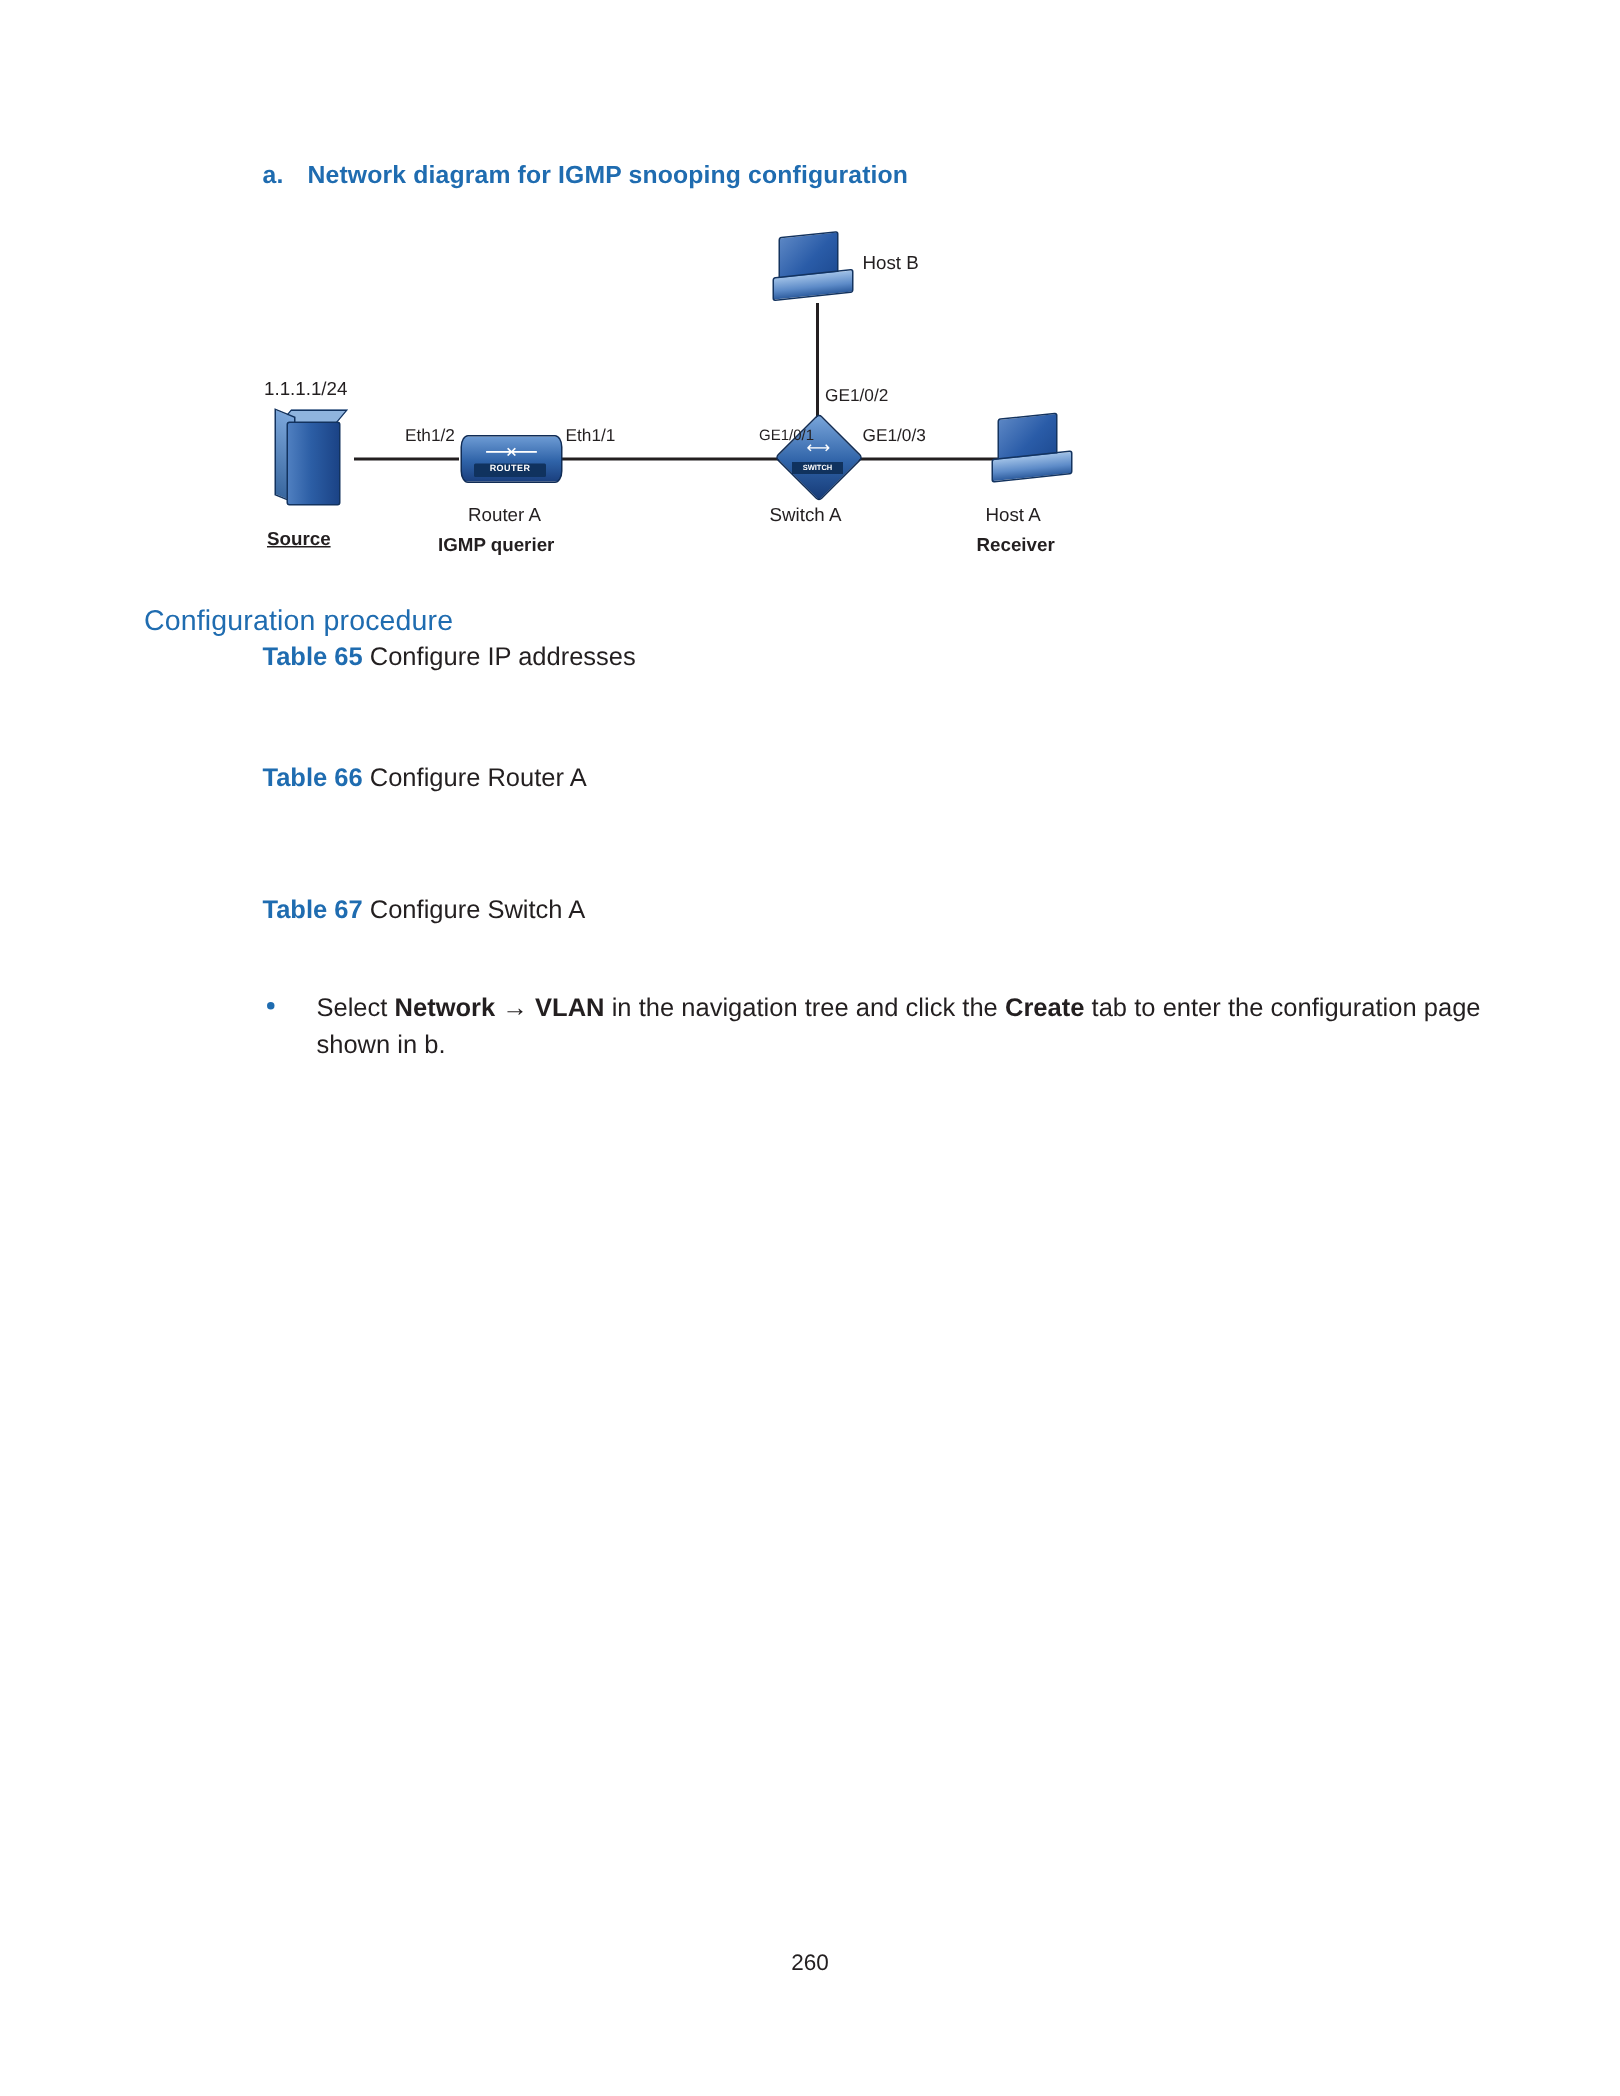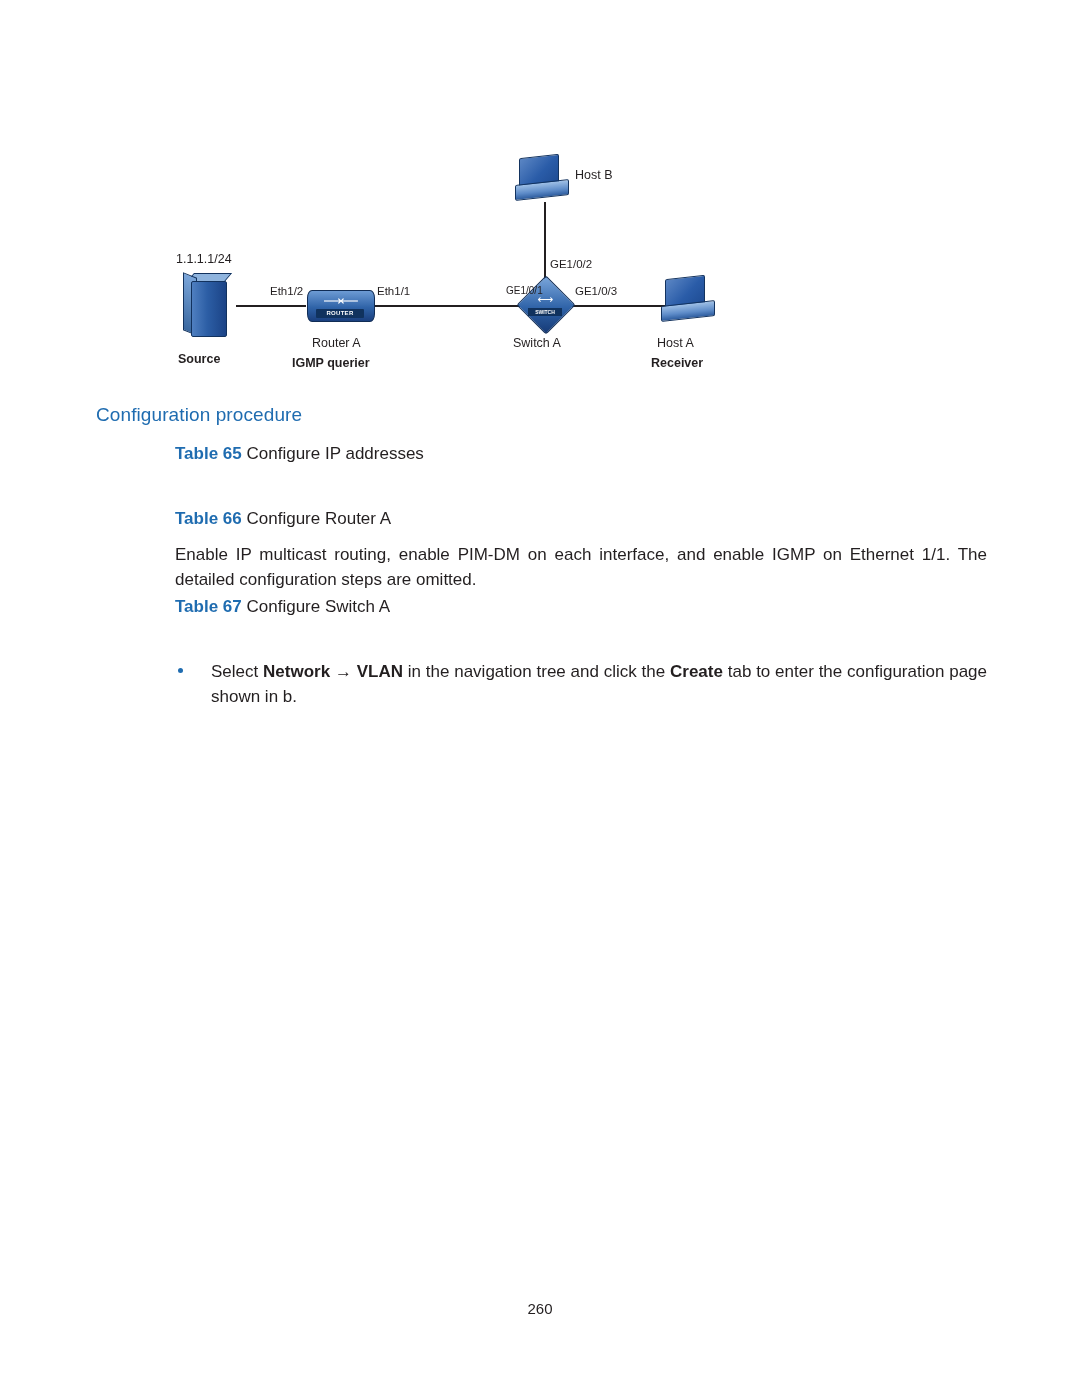--- a/index.html
+++ b/index.html
@@ -253,6 +253,9 @@
 
 <div class="page">
 
+  <div class="fig-caption">
+    <span class="lbl">a.</span><span>Network diagram for IGMP snooping configuration</span>
+  </div>
 
   <div class="diagram">
 

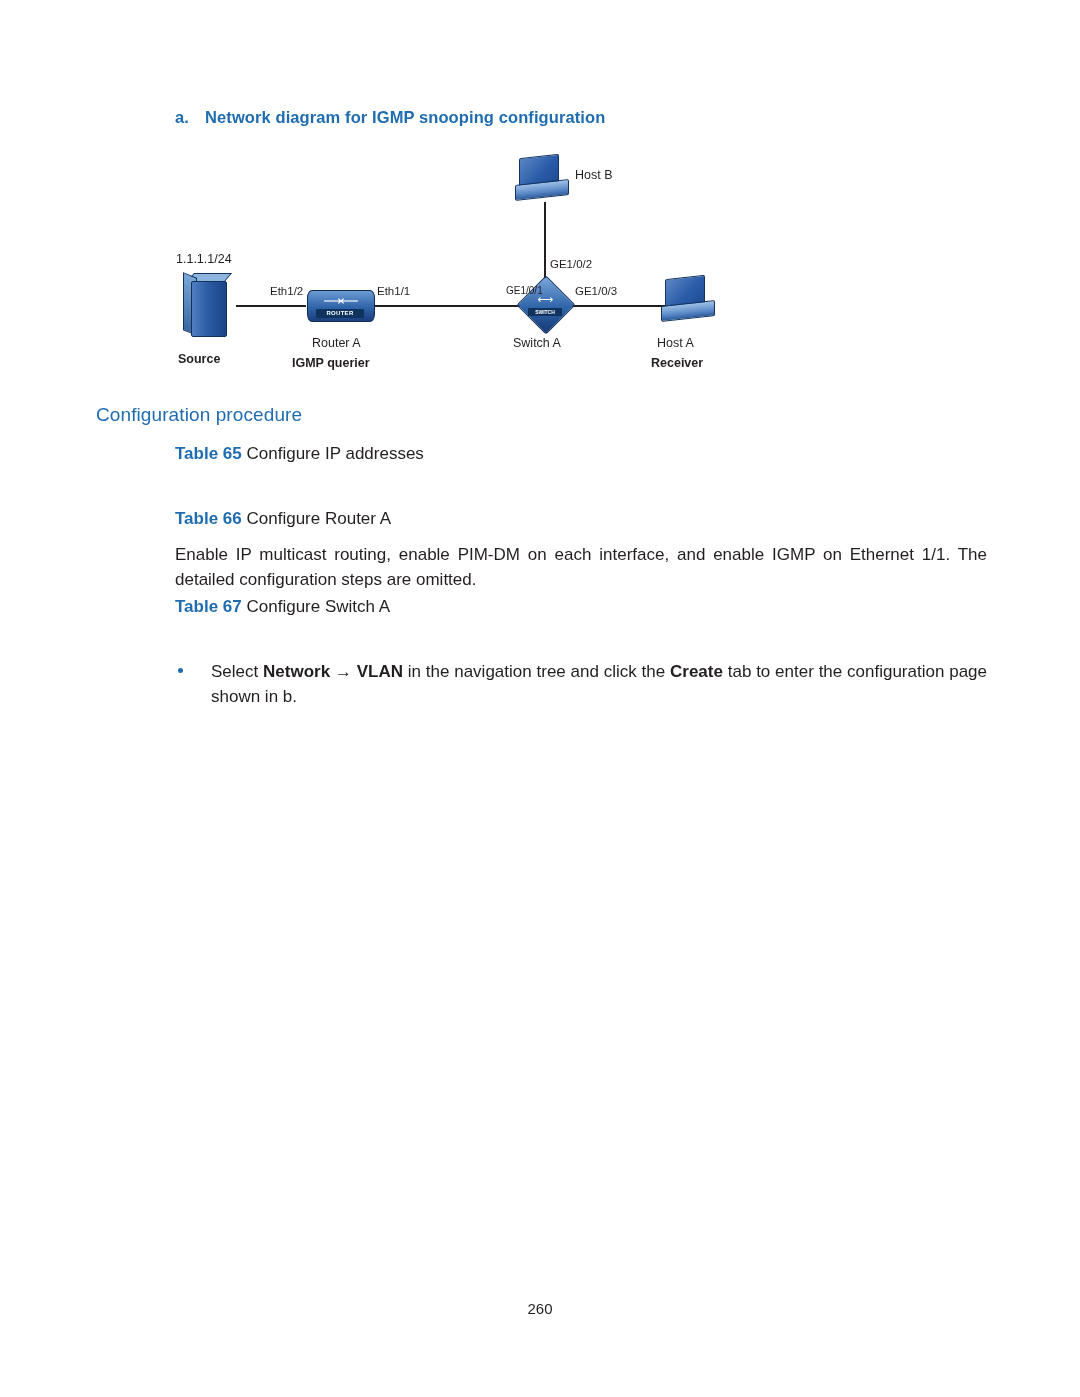--- a/index.html
+++ b/index.html
@@ -275,7 +275,7 @@
       <div class="side"></div>
       <div class="front"></div>
     </div>
-    <div class="dlabel bold" style="left:8px; top:212px;">Source</div>
+    <div class="dlabel bold" style="left:8px; top:212px;text-decoration:underline;">Source</div>
     <div class="dlabel" style="left:6px; top:112px;">1.1.1.1/24</div>
 
     <div class="router" style="left:137px; top:146px;">

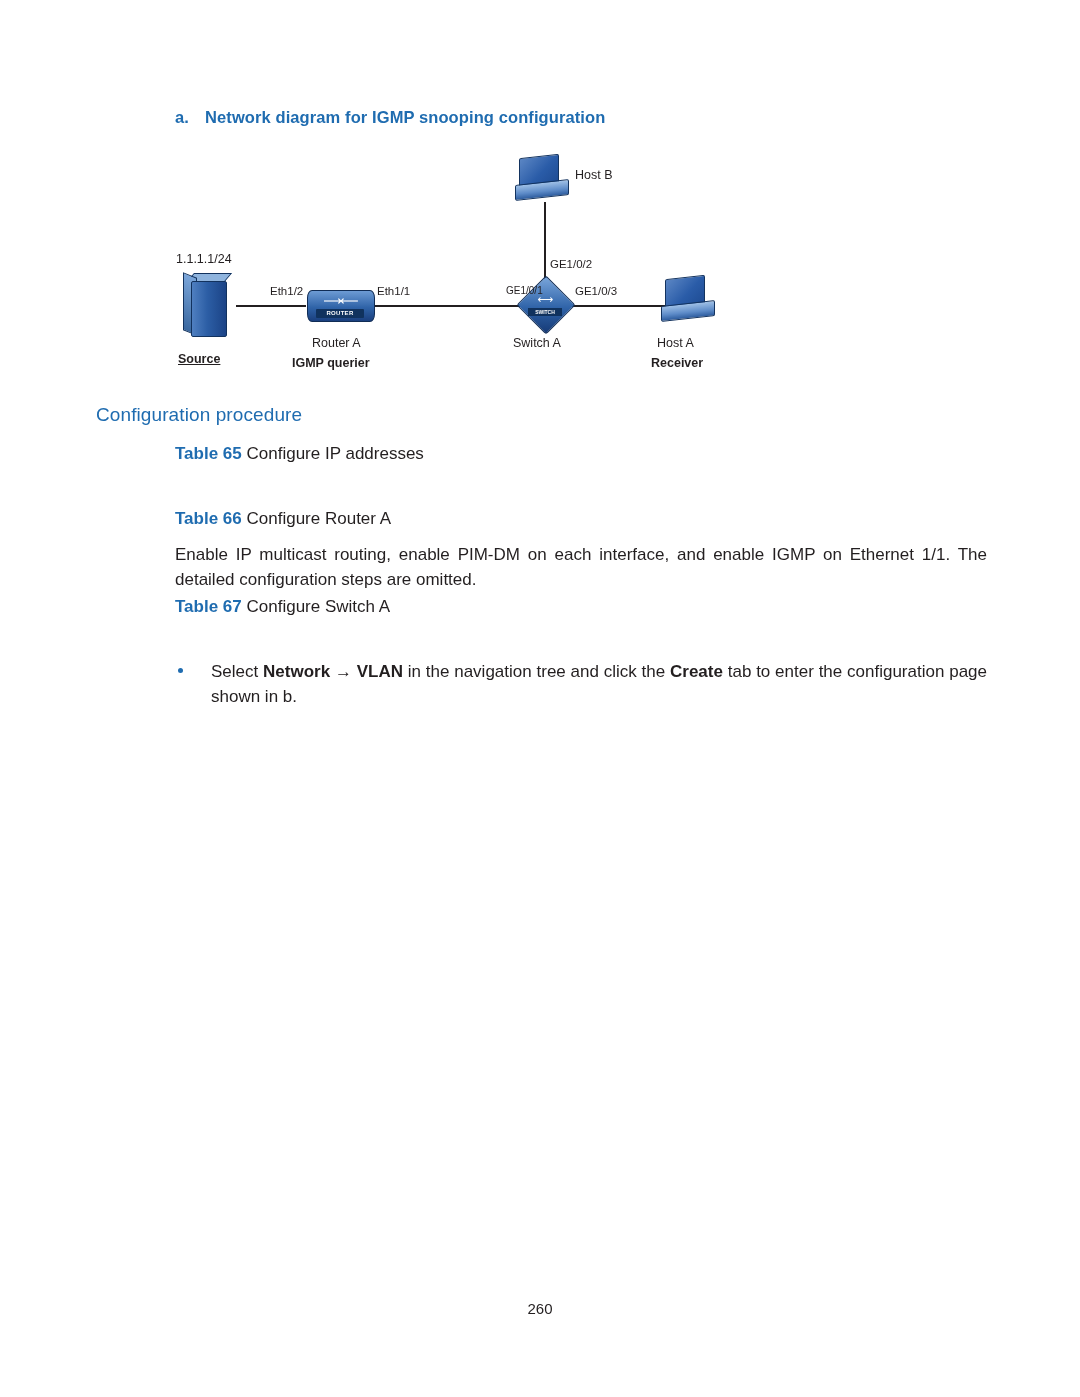--- a/index.html
+++ b/index.html
@@ -308,7 +308,7 @@
 
   <h2 class="section">Configuration procedure</h2>
 
-  <div class="tbl-title" style="top:444px;">
+  <div class="tbl-title" style="top:428px;">
     <span class="tt">Table 65</span>
     <span>Configure IP addresses</span>
   </div>

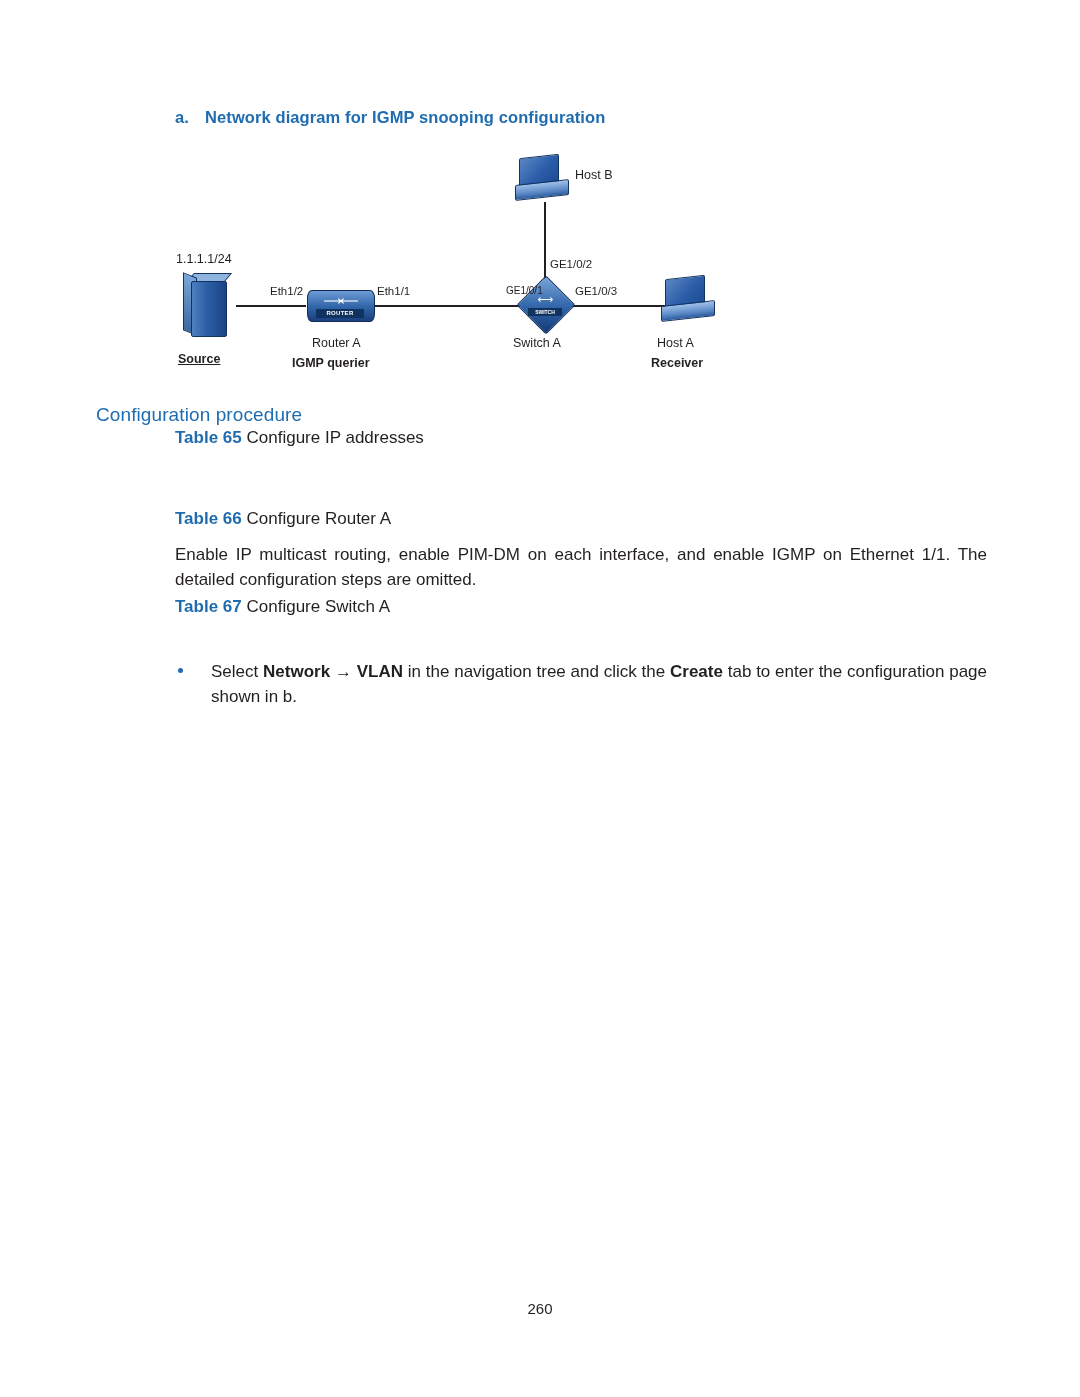--- a/index.html
+++ b/index.html
@@ -319,7 +319,6 @@
     <span>Configure Router A</span>
   </div>
 
-  <div class="para" style="top:542px; width:812px;">Enable IP multicast routing, enable PIM-DM on each interface, and enable IGMP on Ethernet 1/1. The detailed configuration steps are omitted.</div>
 
   <div class="tbl-title" style="top:597px;">
     <span class="tt">Table 67</span>

